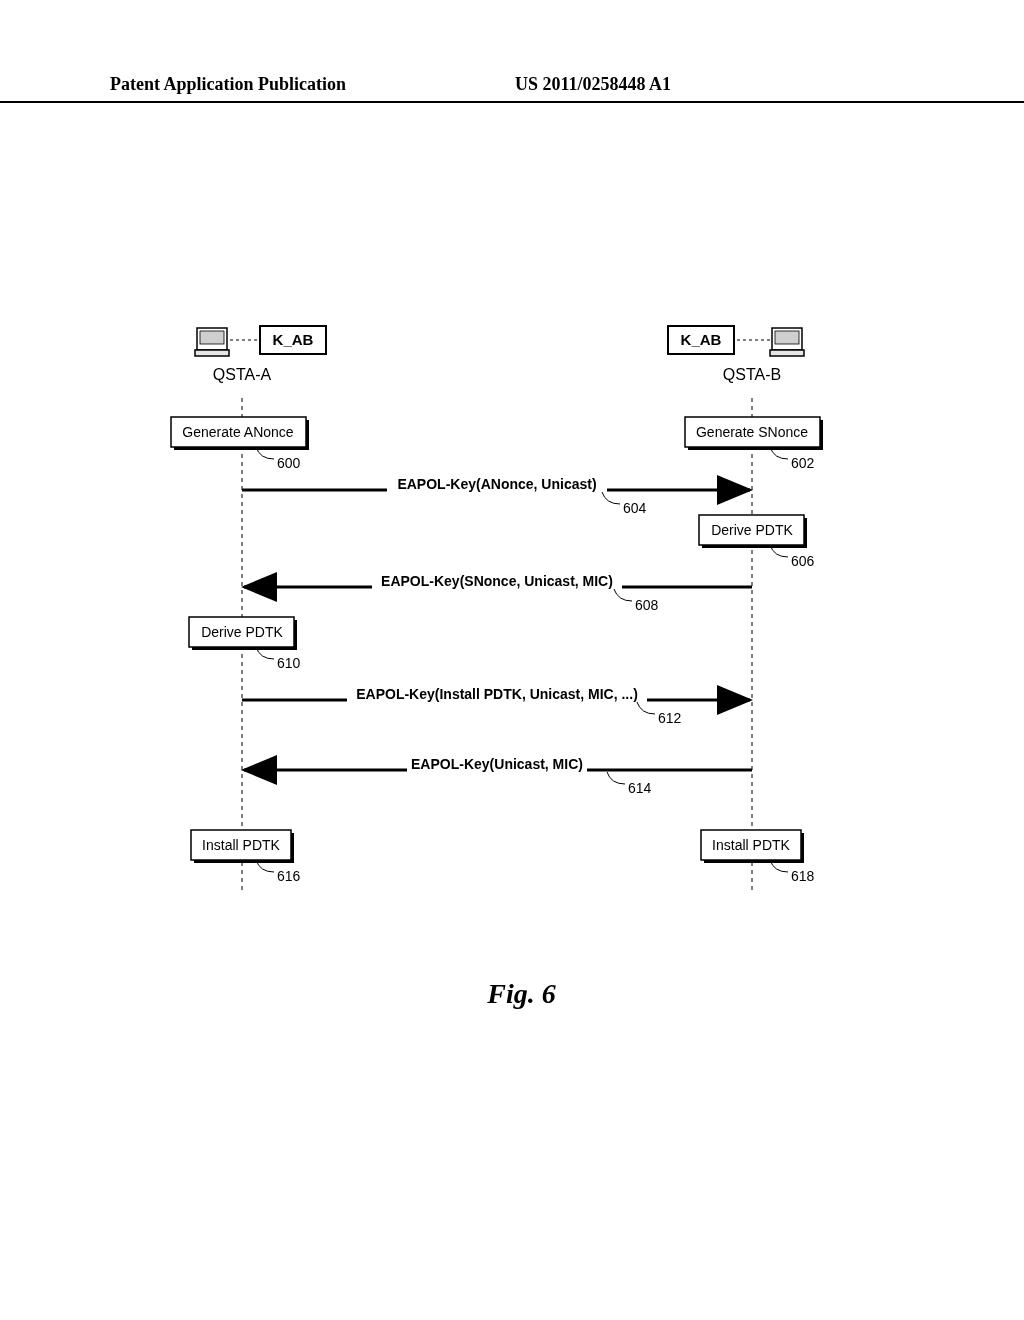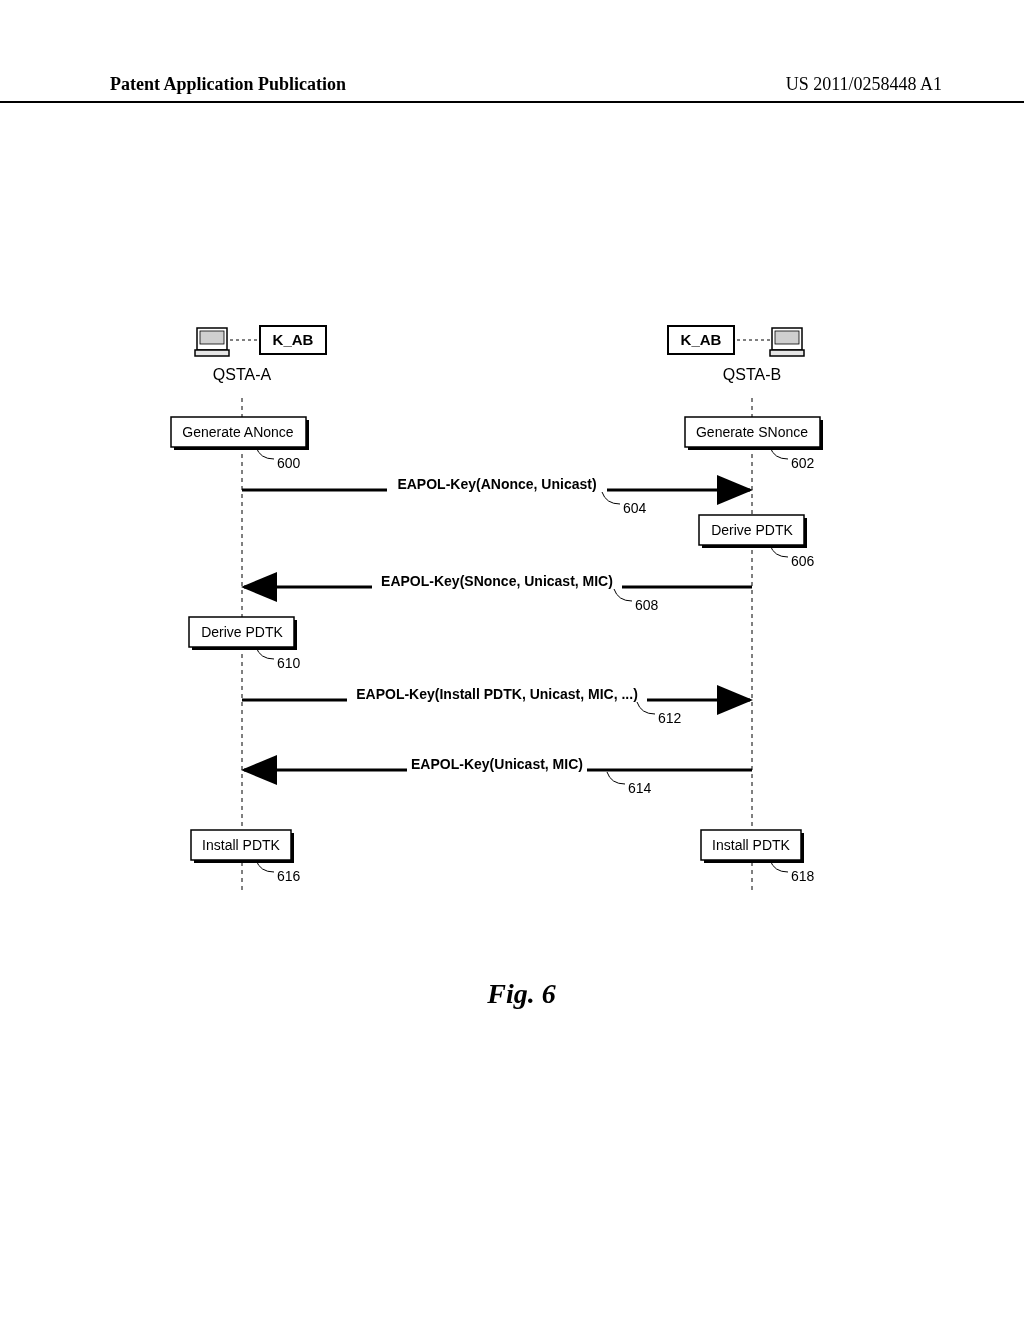--- a/index.html
+++ b/index.html
@@ -16,7 +16,7 @@
     top: 74px;
     left: 0;
     width: 1024px;
-    padding: 0 82px 6px 110px;
+    padding: 0 104px 6px 110px;
     border-bottom: 2px solid #000;
     display: flex;
     font-size: 18px;

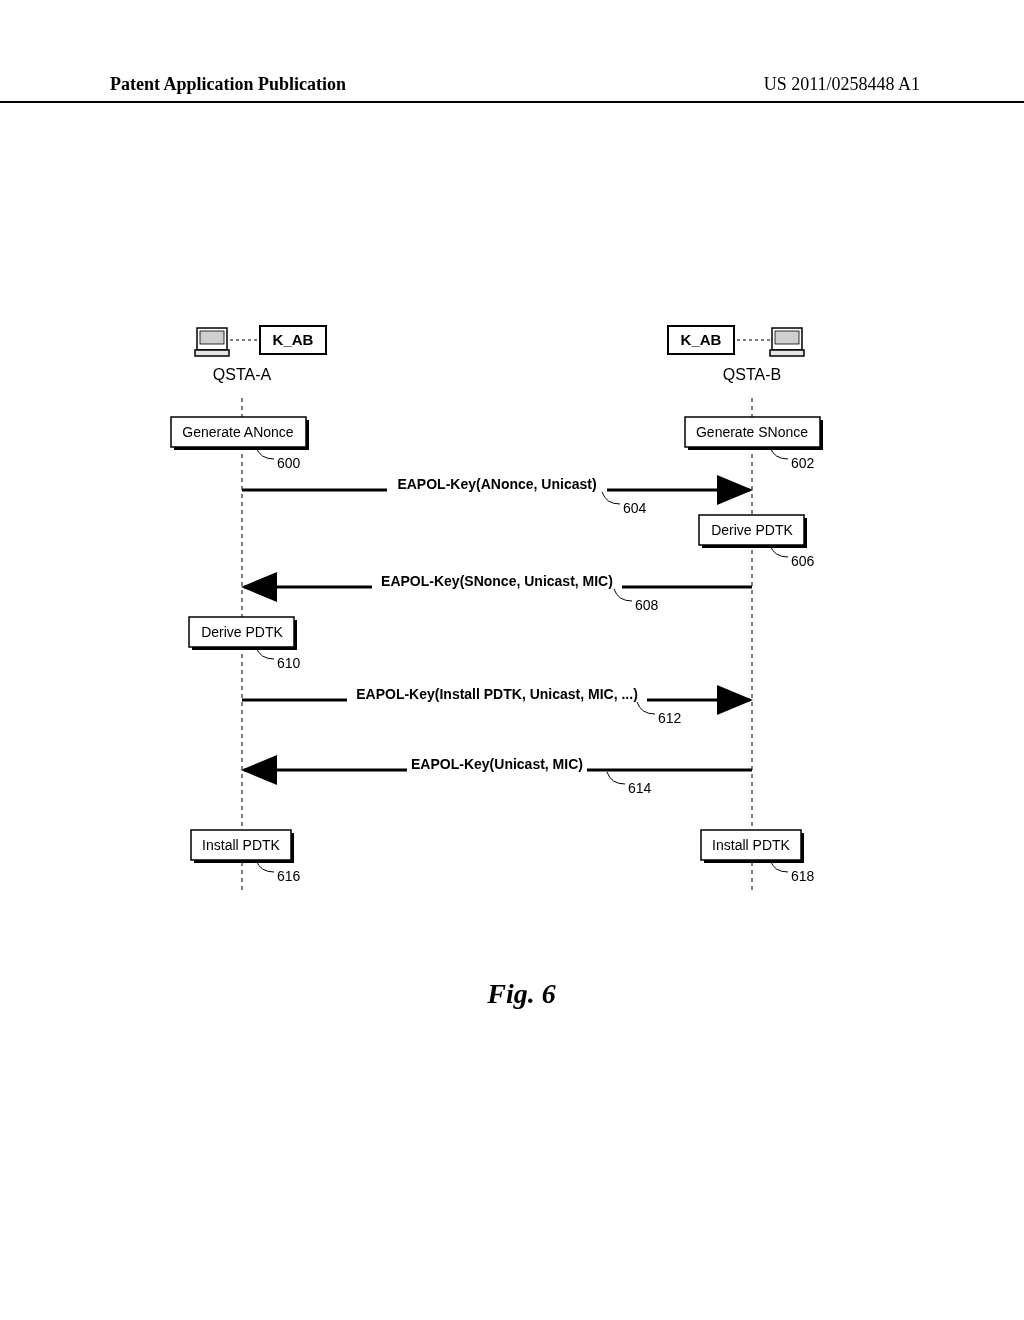--- a/index.html
+++ b/index.html
@@ -23,7 +23,7 @@
   }
   .header .left { font-weight: bold; flex: 1; }
   .header .mid  { flex: 1; text-align: center; }
-  .header .right{ flex: 1; text-align: right; }
+  .header .right{ flex: 1; text-align: left; font-weight: bold; }
   .fig-caption {
     position: absolute;
     top: 978px;

